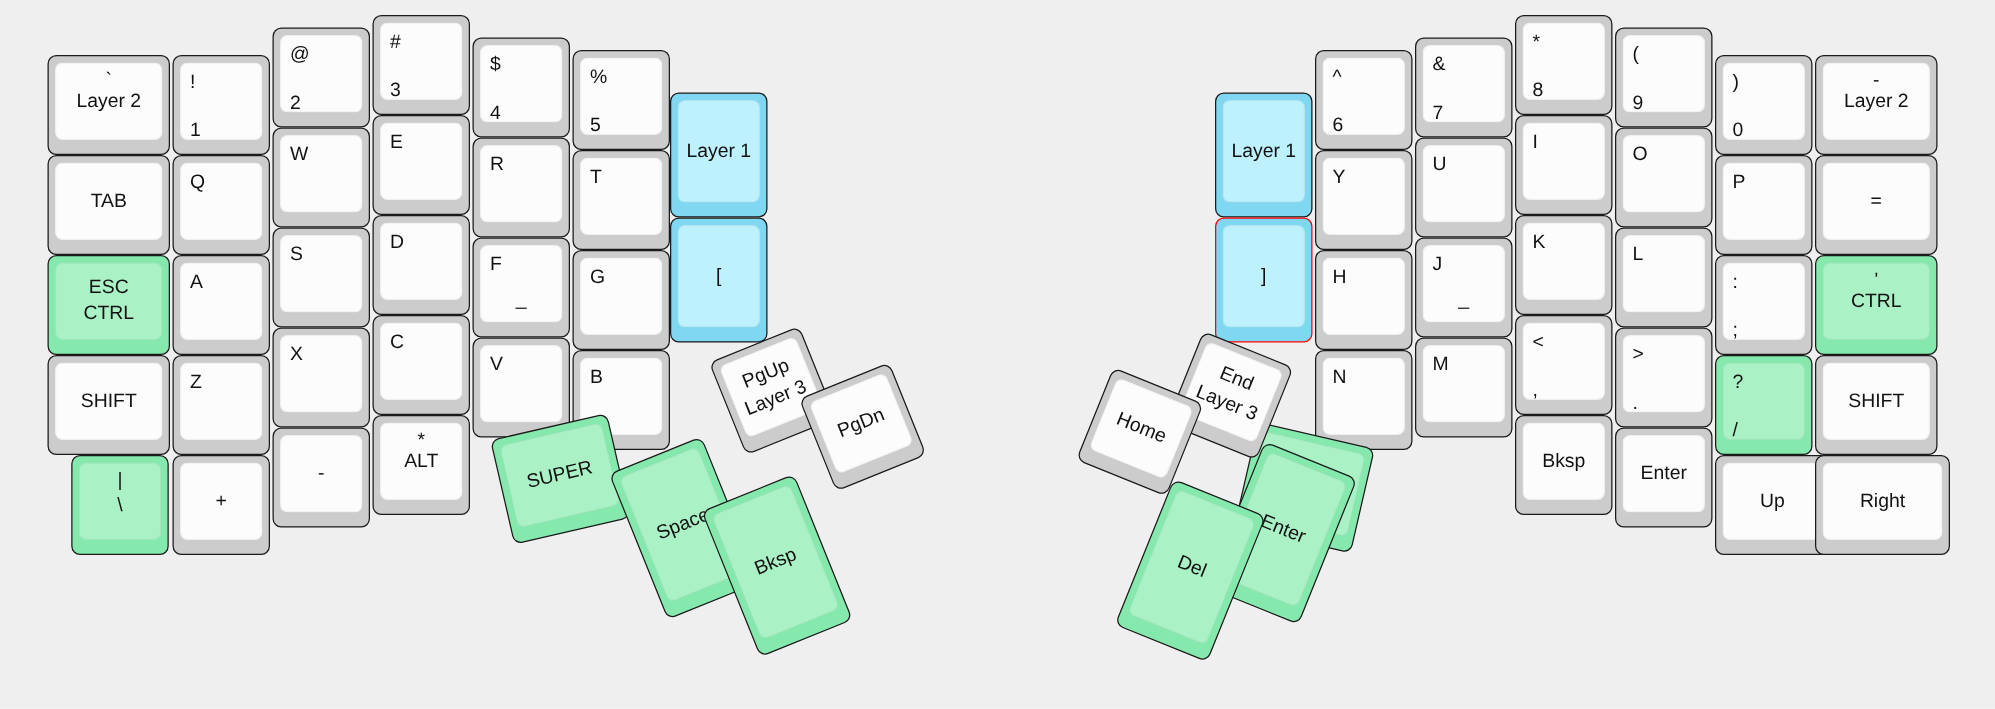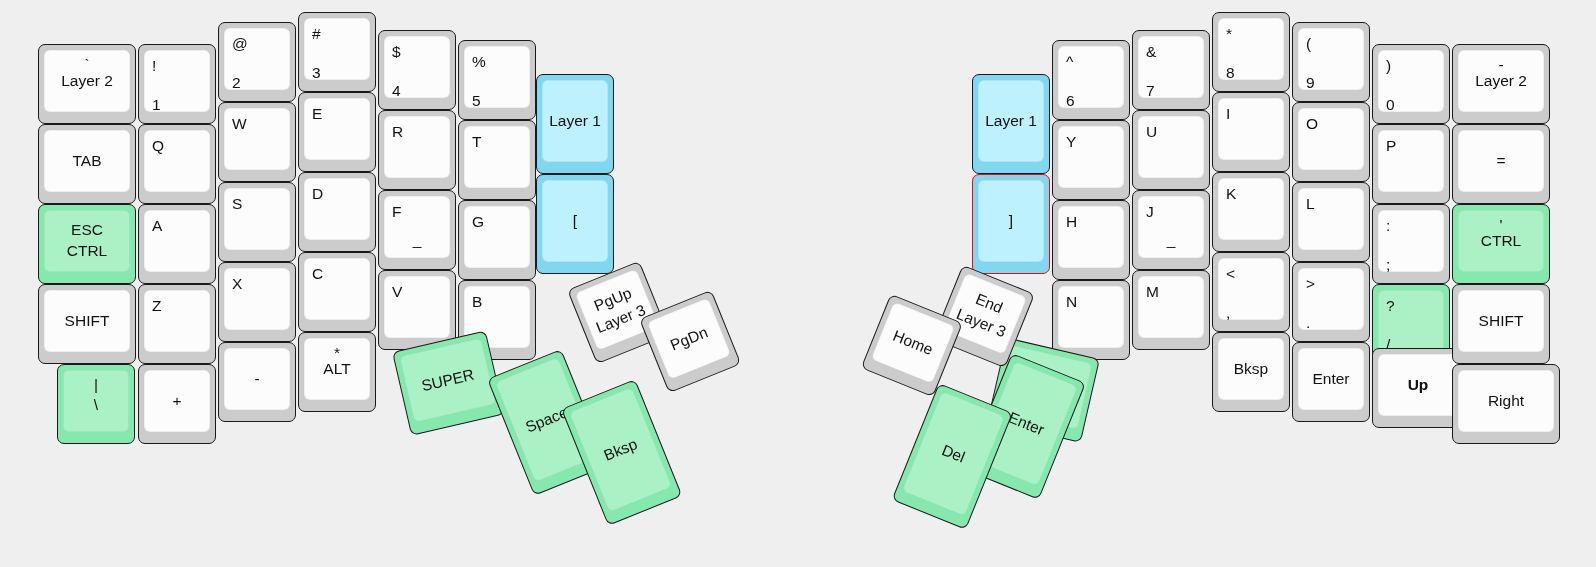--- a/index.html
+++ b/index.html
@@ -412,7 +412,7 @@
         <span class="lg bl">/</span>
       </div>
     </div>
-    <div class="key" style="left:1372px;top:348px;width:92px;height:80px;font-weight:bold;">
+    <div class="key" style="left:1372px;top:364px;width:92px;height:80px;">
       <div class="cap">
           <span class="lg ctr">Up</span>
         </div>

